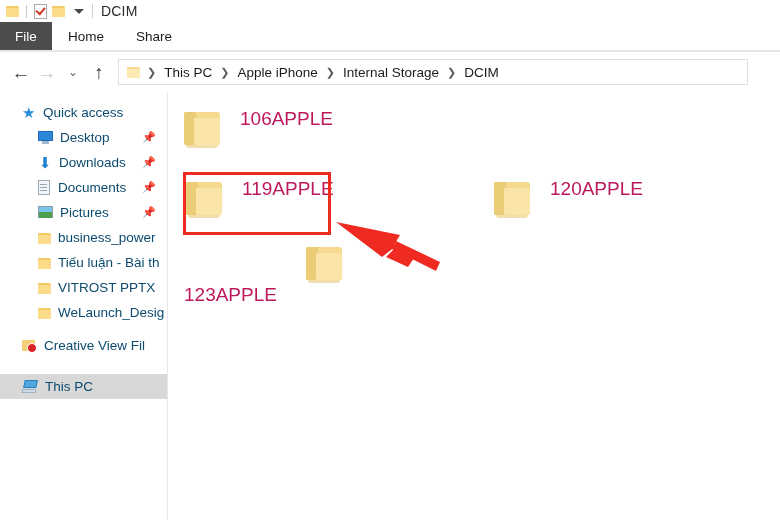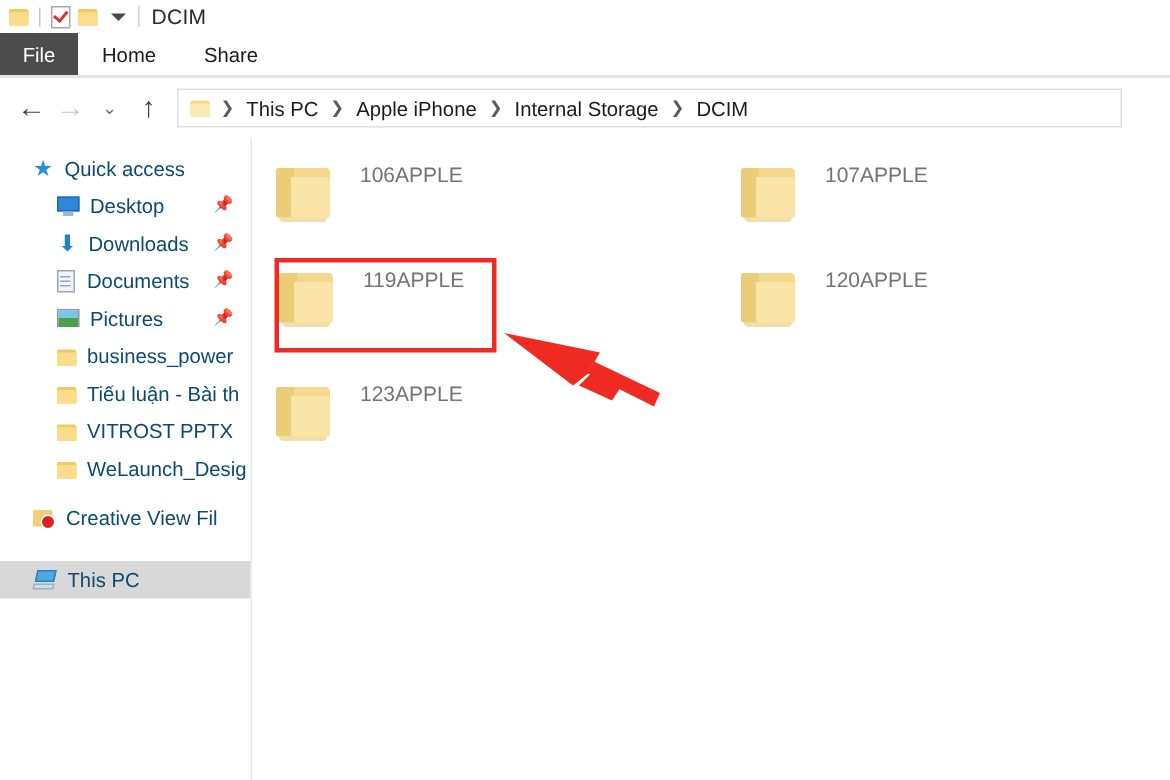--- a/index.html
+++ b/index.html
@@ -222,7 +222,7 @@
     background: #efd89b; border-radius: 0 0 3px 3px; opacity: .85;
   }
   .tile-label {
-    font-size: 14px; color: #737373; margin-left: 16px;
+    font-size: 19px; color: #be185d; margin-left: 16px;
     align-self: flex-start; margin-top: 10px; white-space: nowrap;
   }
 

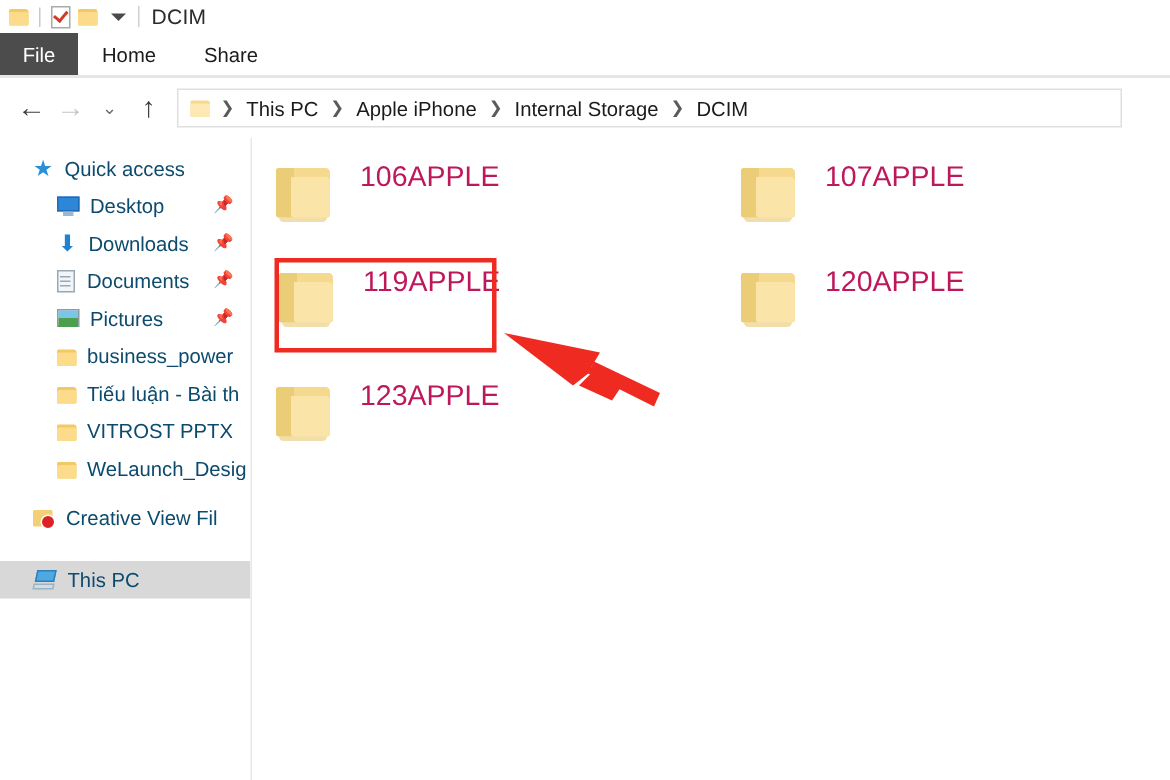--- a/index.html
+++ b/index.html
@@ -406,15 +406,6 @@
         <span class="tile-label">106APPLE</span>
       </div>
 
-      <div class="tile" style="left:310px; top:6px;">
-        <span class="tile-icon">
-          <span class="fbk2"></span>
-            <span class="fflap"></span>
-            <span class="ffront"></span>
-            <span class="fshadow"></span>
-        </span>
-        <span class="tile-label">107APPLE</span>
-      </div>
 
       <div class="tile" style="left:2px; top:76px;">
         <span class="tile-icon">

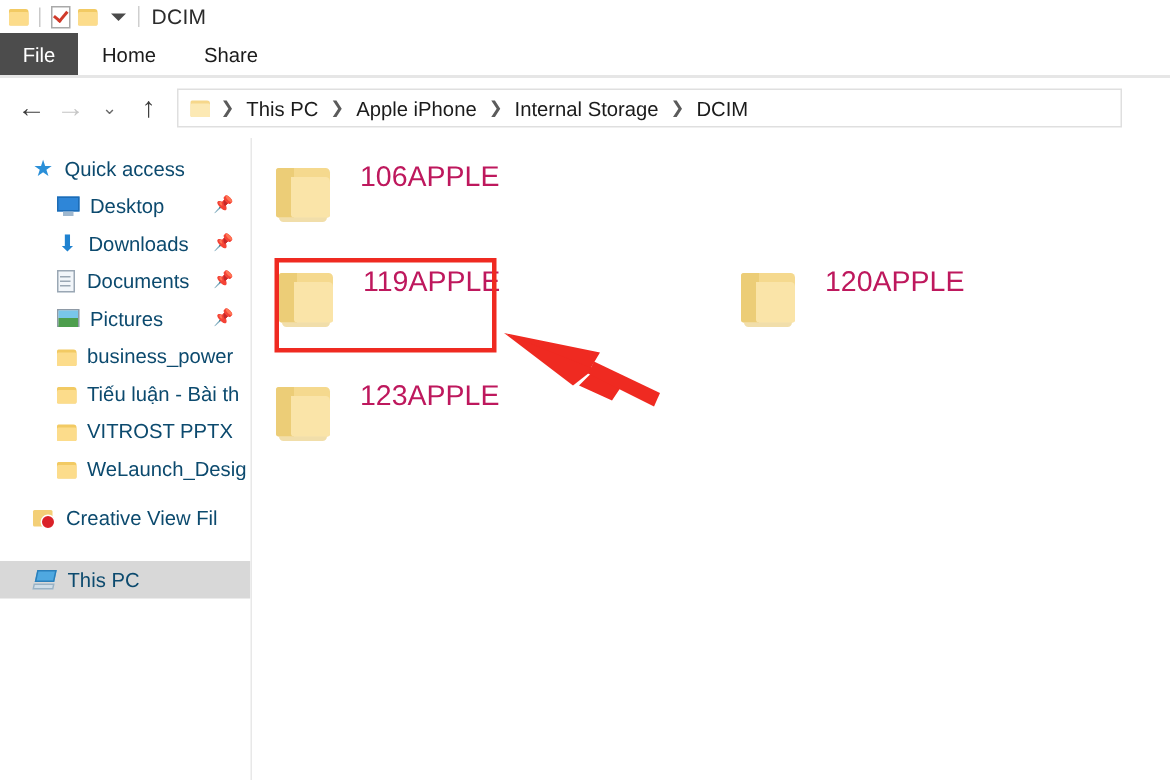--- a/index.html
+++ b/index.html
@@ -427,7 +427,7 @@
         <span class="tile-label">120APPLE</span>
       </div>
 
-      <div class="tile" style="left:0px; top:152px;">
+      <div class="tile" style="left:0px; top:152px;flex-direction:column;">
         <span class="tile-icon">
           <span class="fbk2"></span>
             <span class="fflap"></span>

